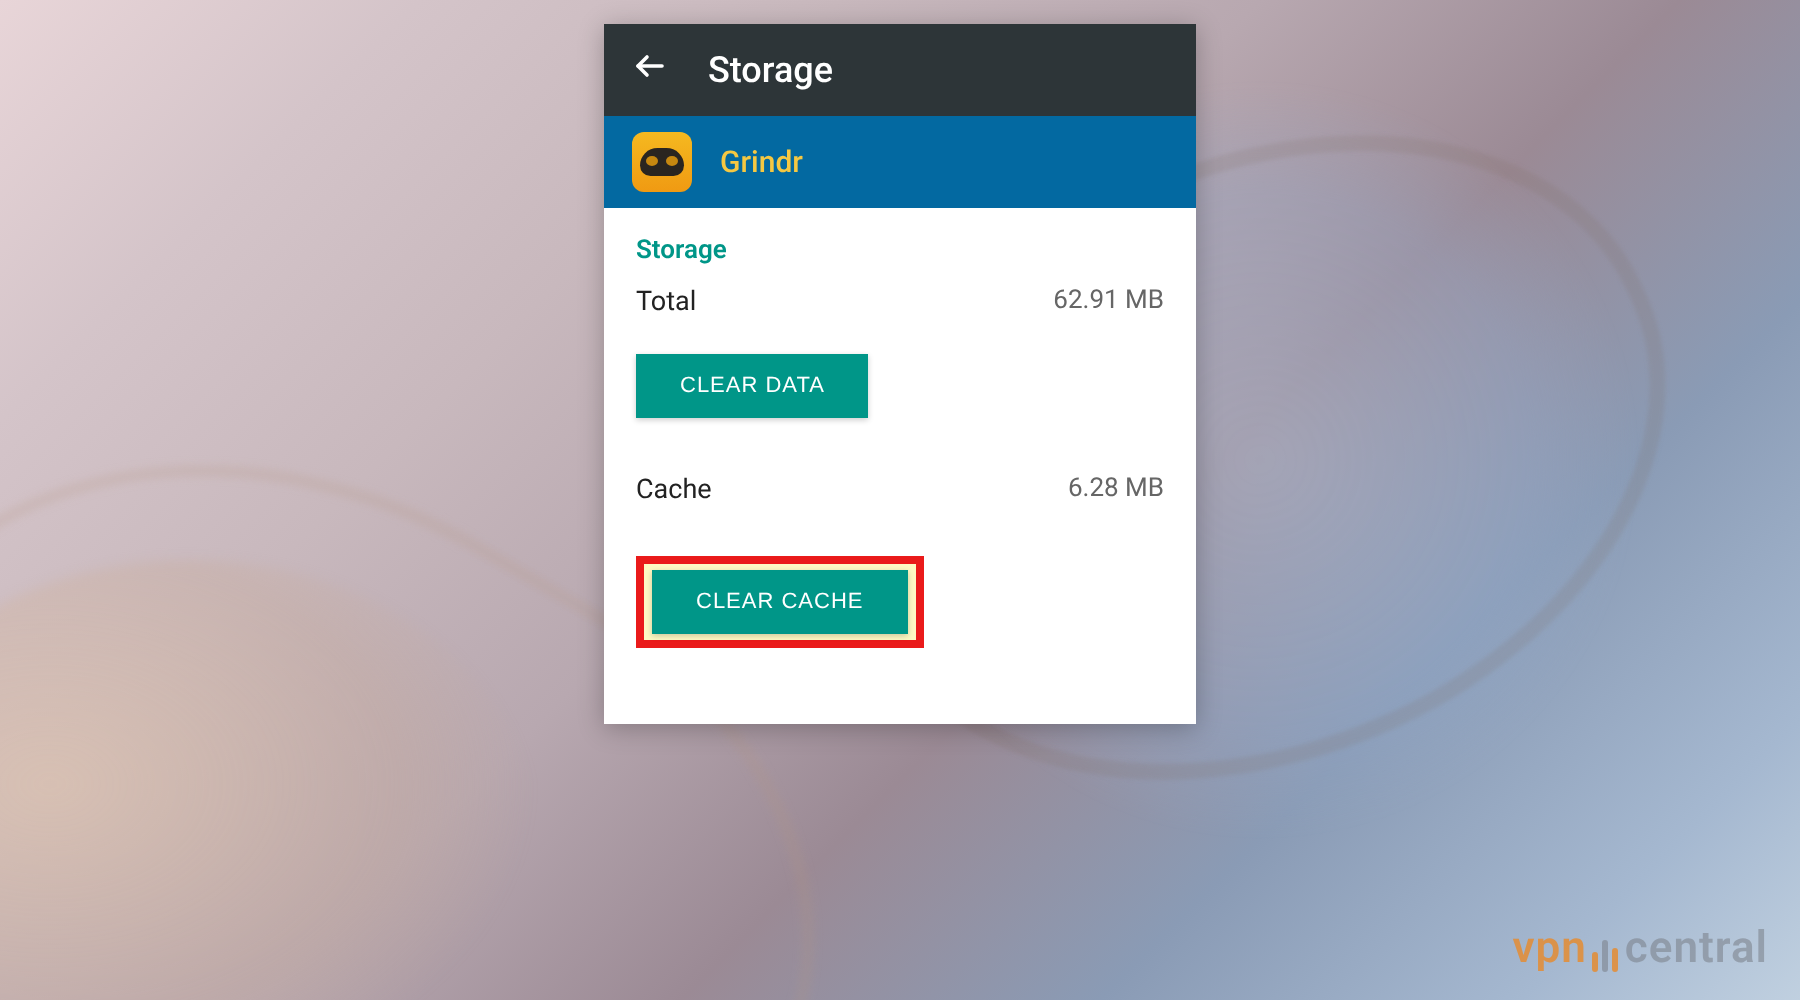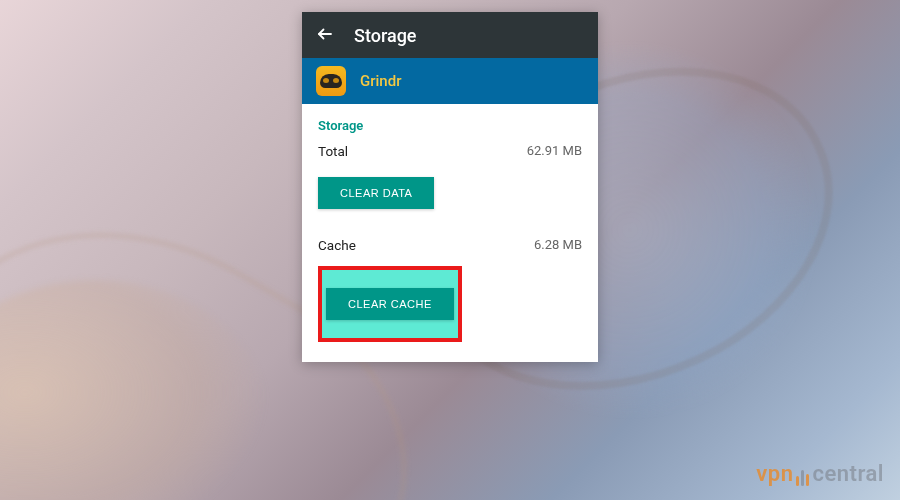--- a/index.html
+++ b/index.html
@@ -160,9 +160,9 @@
     .highlight-box {
       display: inline-block;
       border: 4px solid #ea1a1a;
-      background: #5eead4;
-      padding: 18px 4px;
-      margin-top: 10px;
+      background: #fef9c3;
+      padding: 3px 4px;
+      margin-top: 22px;
     }
     .highlight-box .btn {
       margin-top: 0;

